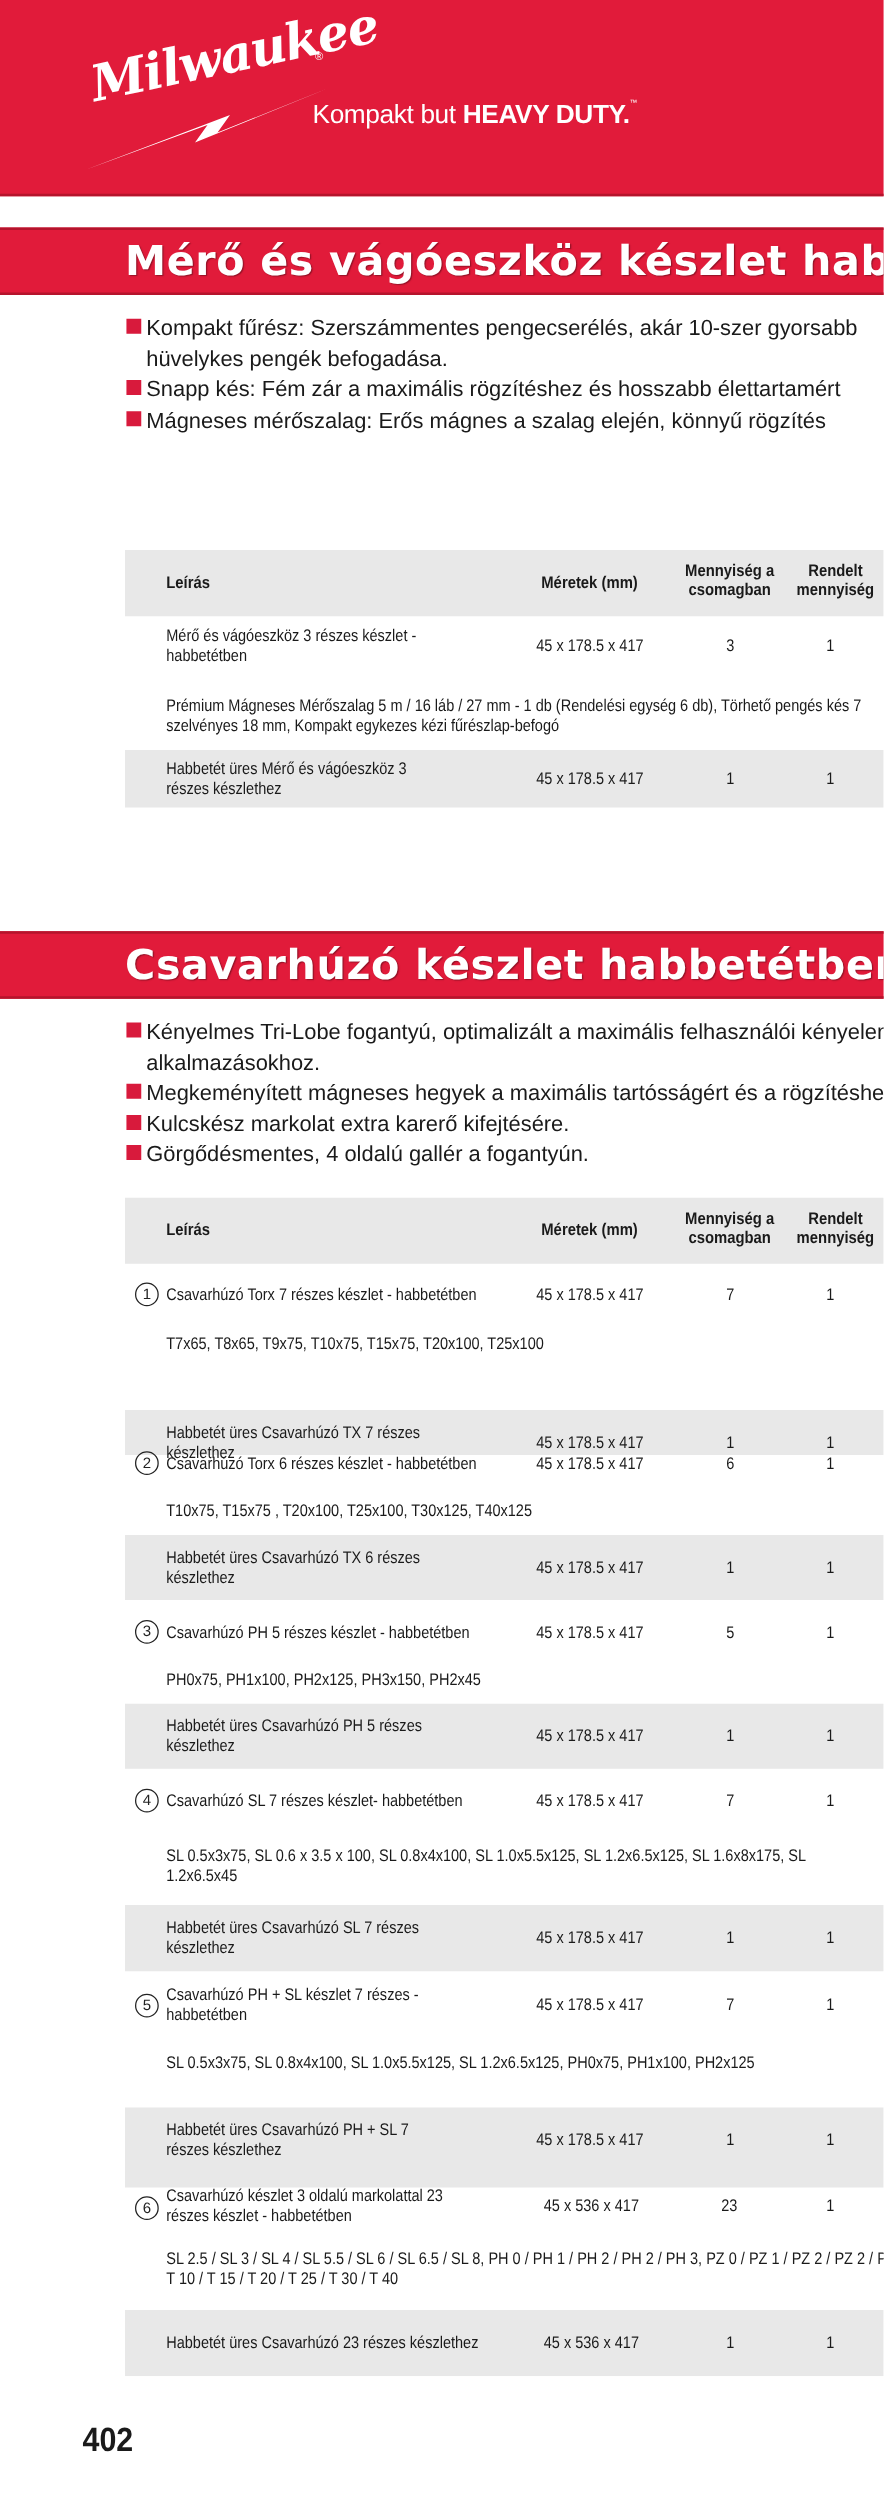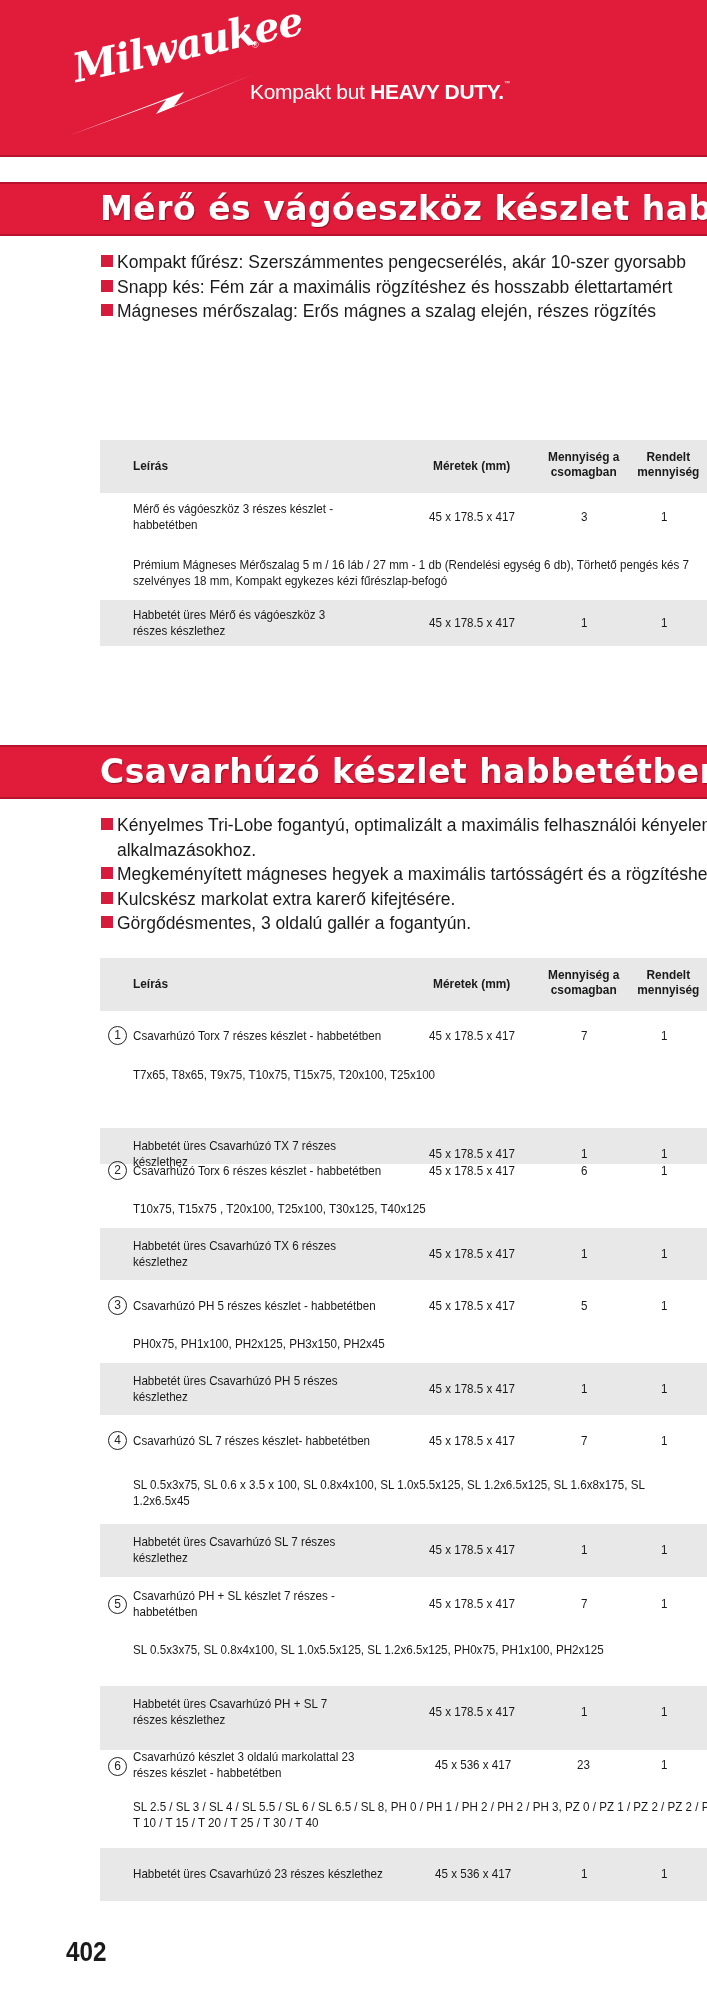--- a/index.html
+++ b/index.html
@@ -103,6 +103,7 @@
 
 <div class="bullets" style="top:250px;">
   <div class="bullet"><span class="sq"></span><span>Kompakt fűrész: Szerszámmentes pengecserélés, akár 10-szer gyorsabb</span></div>
+  <div class="bullet"><span>hüvelykes pengék befogadása.</span></div>
   <div class="bullet"><span class="sq"></span><span>Snapp kés: Fém zár a maximális rögzítéshez és hosszabb élettartamért</span></div>
   <div class="bullet"><span class="sq"></span><span>Mágneses mérőszalag: Erős mágnes a szalag elején, részes rögzítés</span></div>
 </div>

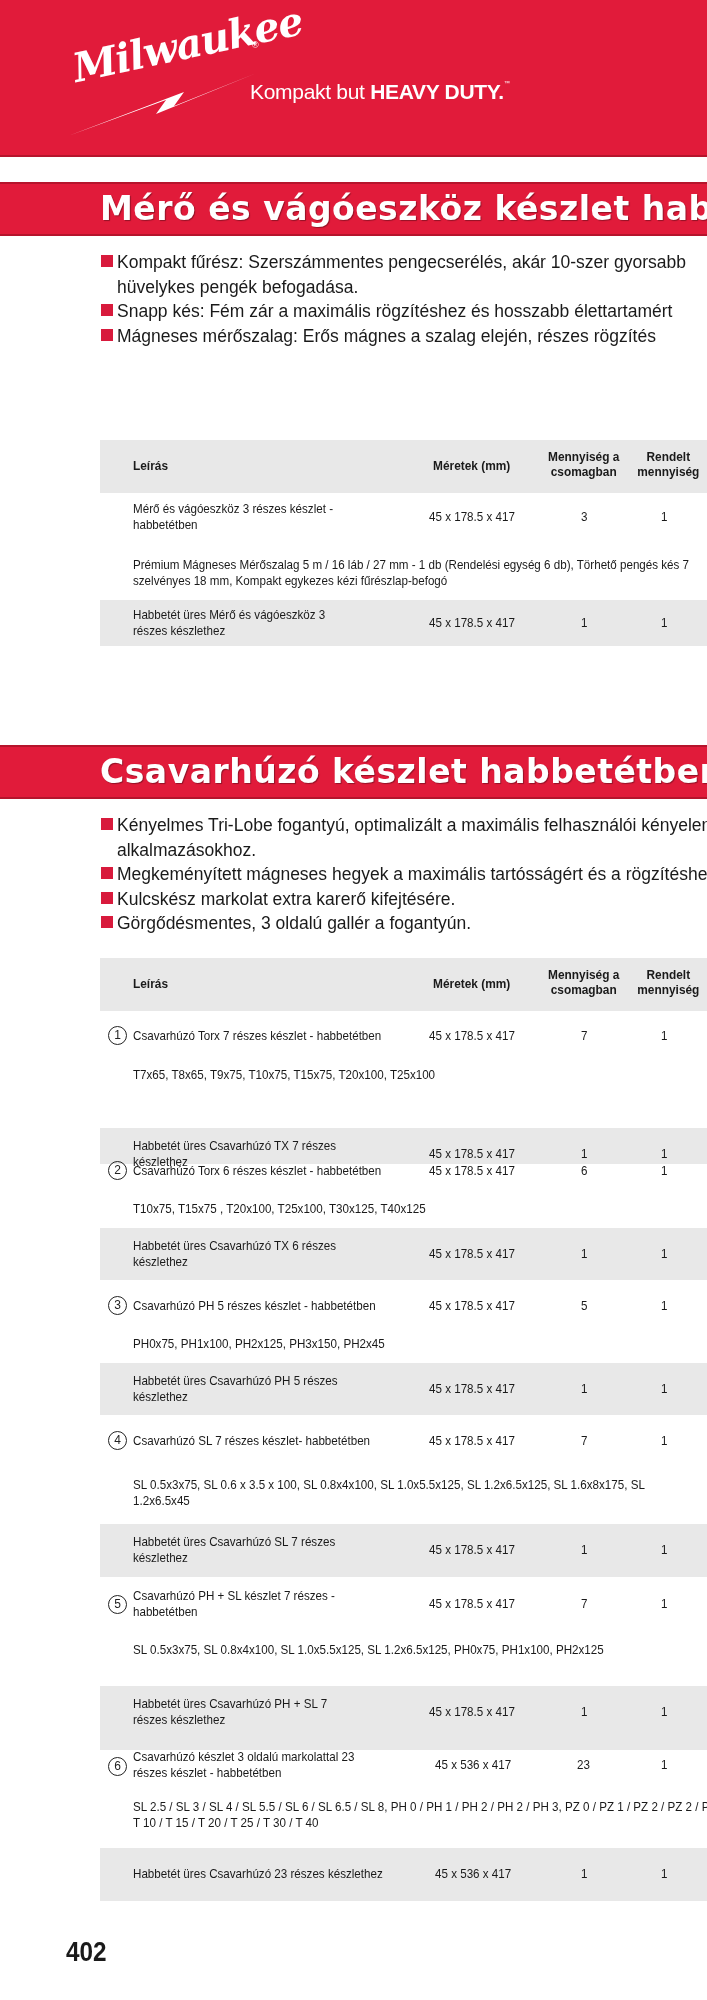--- a/index.html
+++ b/index.html
@@ -105,7 +105,7 @@
   <div class="bullet"><span class="sq"></span><span>Kompakt fűrész: Szerszámmentes pengecserélés, akár 10-szer gyorsabb</span></div>
   <div class="bullet"><span>hüvelykes pengék befogadása.</span></div>
   <div class="bullet"><span class="sq"></span><span>Snapp kés: Fém zár a maximális rögzítéshez és hosszabb élettartamért</span></div>
-  <div class="bullet"><span class="sq"></span><span>Mágneses mérőszalag: Erős mágnes a szalag elején, részes rögzítés</span></div>
+  <div class="bullet"><span class="sq"></span><span>Mágneses mérőszalag: Erős mágnes a szalag elején, könnyű rögzítés</span></div>
 </div>
 
 <div class="tbl" style="top:440px; height:206px;">

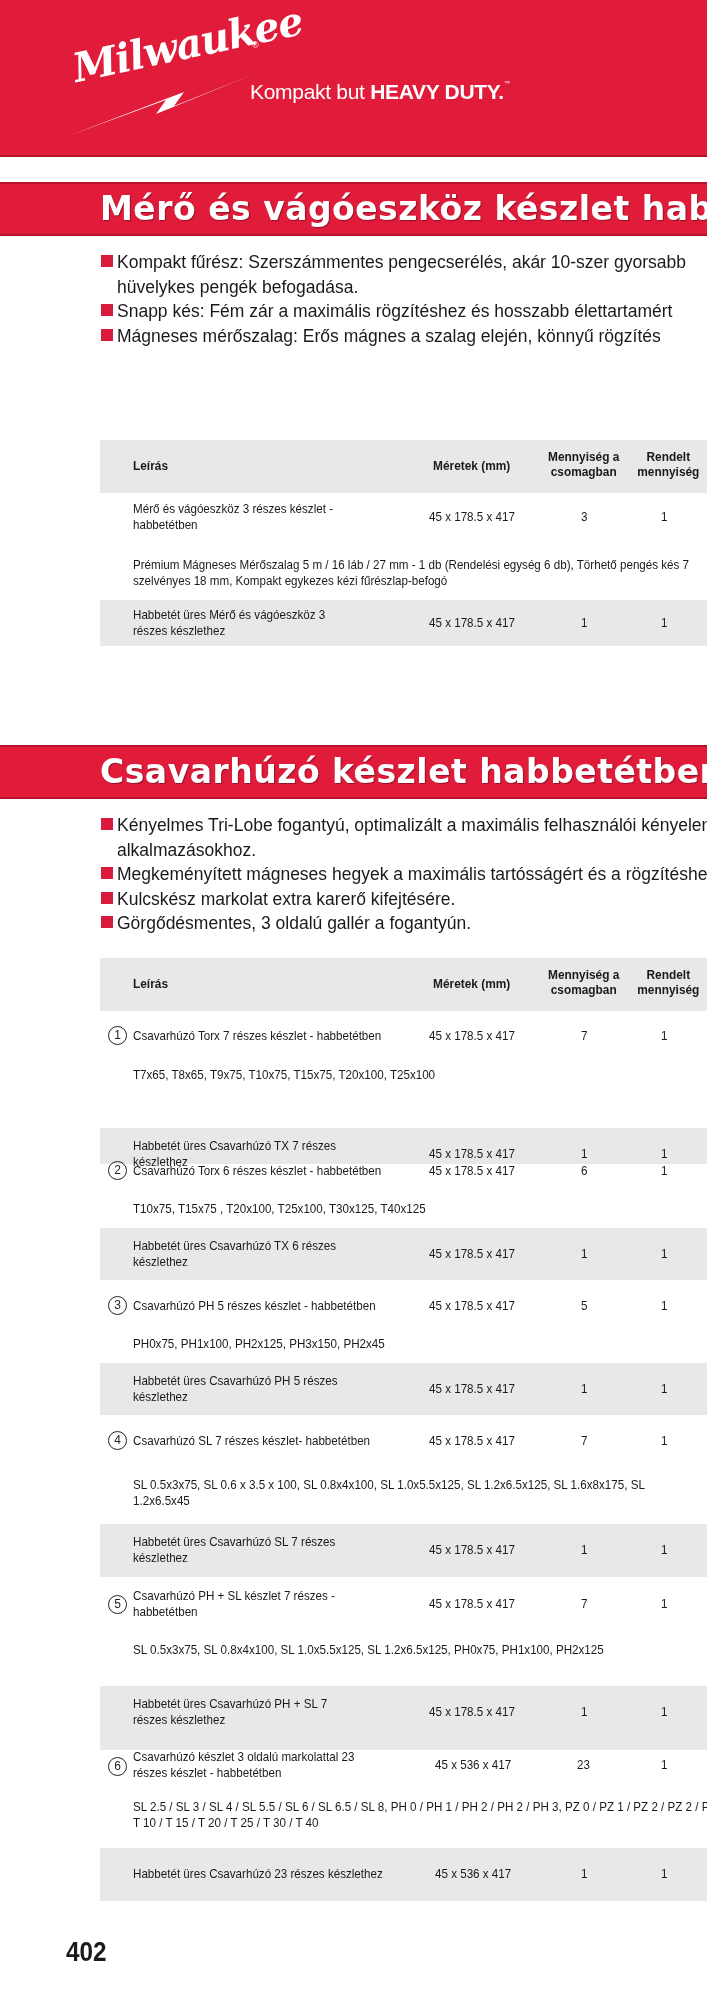--- a/index.html
+++ b/index.html
@@ -141,7 +141,7 @@
   <div class="bullet"><span>alkalmazásokhoz.</span></div>
   <div class="bullet"><span class="sq"></span><span>Megkeményített mágneses hegyek a maximális tartósságért és a rögzítéshez</span></div>
   <div class="bullet"><span class="sq"></span><span>Kulcskész markolat extra karerő kifejtésére.</span></div>
-  <div class="bullet"><span class="sq"></span><span>Görgődésmentes, 3 oldalú gallér a fogantyún.</span></div>
+  <div class="bullet"><span class="sq"></span><span>Görgődésmentes, 4 oldalú gallér a fogantyún.</span></div>
 </div>
 
 <div class="tbl" style="top:958px; height:943px;">

